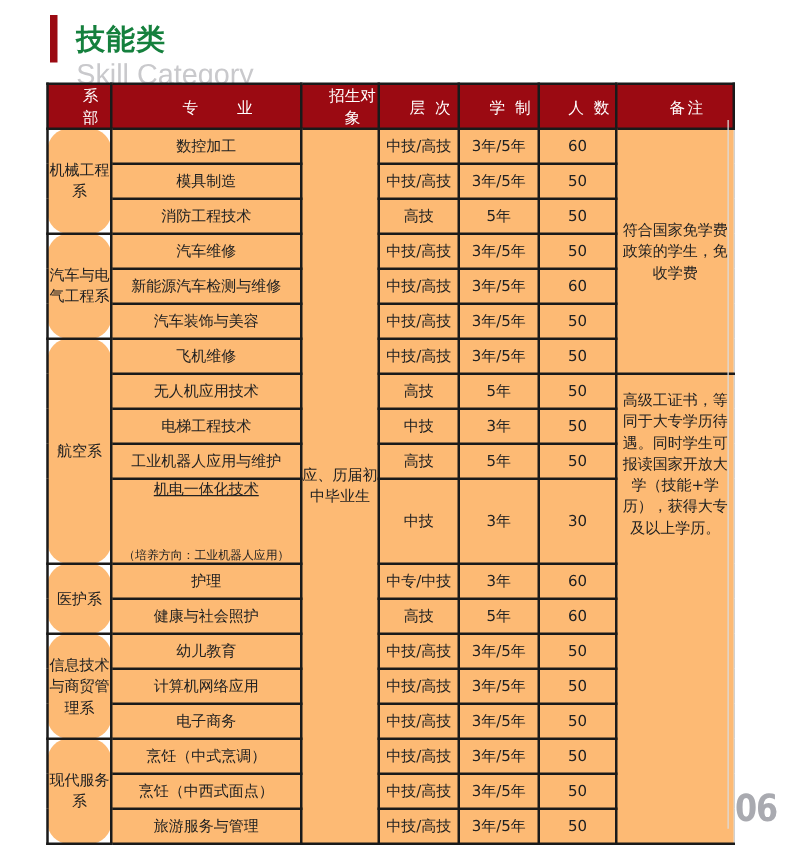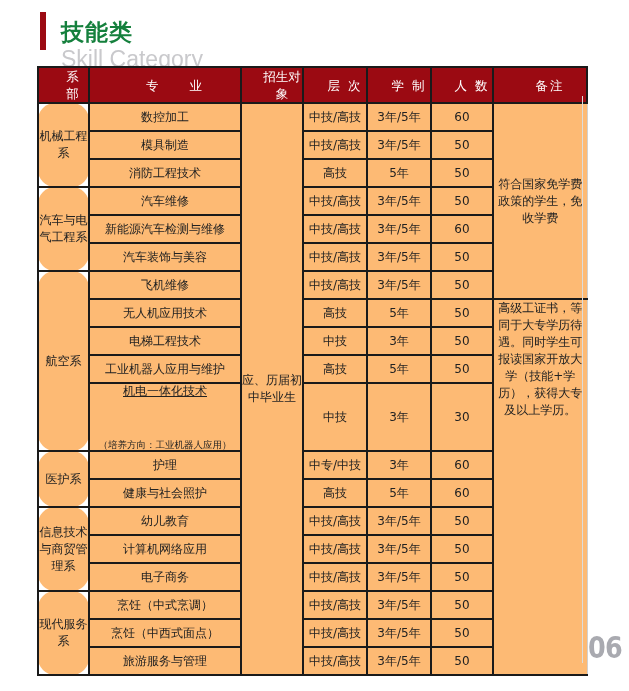--- a/index.html
+++ b/index.html
@@ -18,7 +18,7 @@
   td.major-cell { font-size: 12px; }
   .sub { display: block; font-size: 9.5px; line-height: 11px; margin-top: 40px; }
   td.target { font-size: 12.5px; line-height: 21px; margin-top: 44px; }
-  td.note { text-align: center; padding: 0 4px !important; font-size: 12px; line-height: 21px; border-right: 1px solid #d0d0d0 !important; }
+  td.note { text-align: center; padding: 12px 4px !important; font-size: 12px; line-height: 21px; border-right: 1px solid #d0d0d0 !important; }
   th.note-h { letter-spacing: 22px; }
   .pagenum { position: absolute; left: 588px; top: 630px; font-family: "DejaVu Sans", sans-serif; font-weight: bold; font-size: 30px; color: #a9aab0; letter-spacing: -1px; transform: scaleX(0.85); transform-origin: left; }
   .rule { position: absolute; left: 582px; top: 96px; width: 1px; height: 567px; background: #dcdcdc; }

